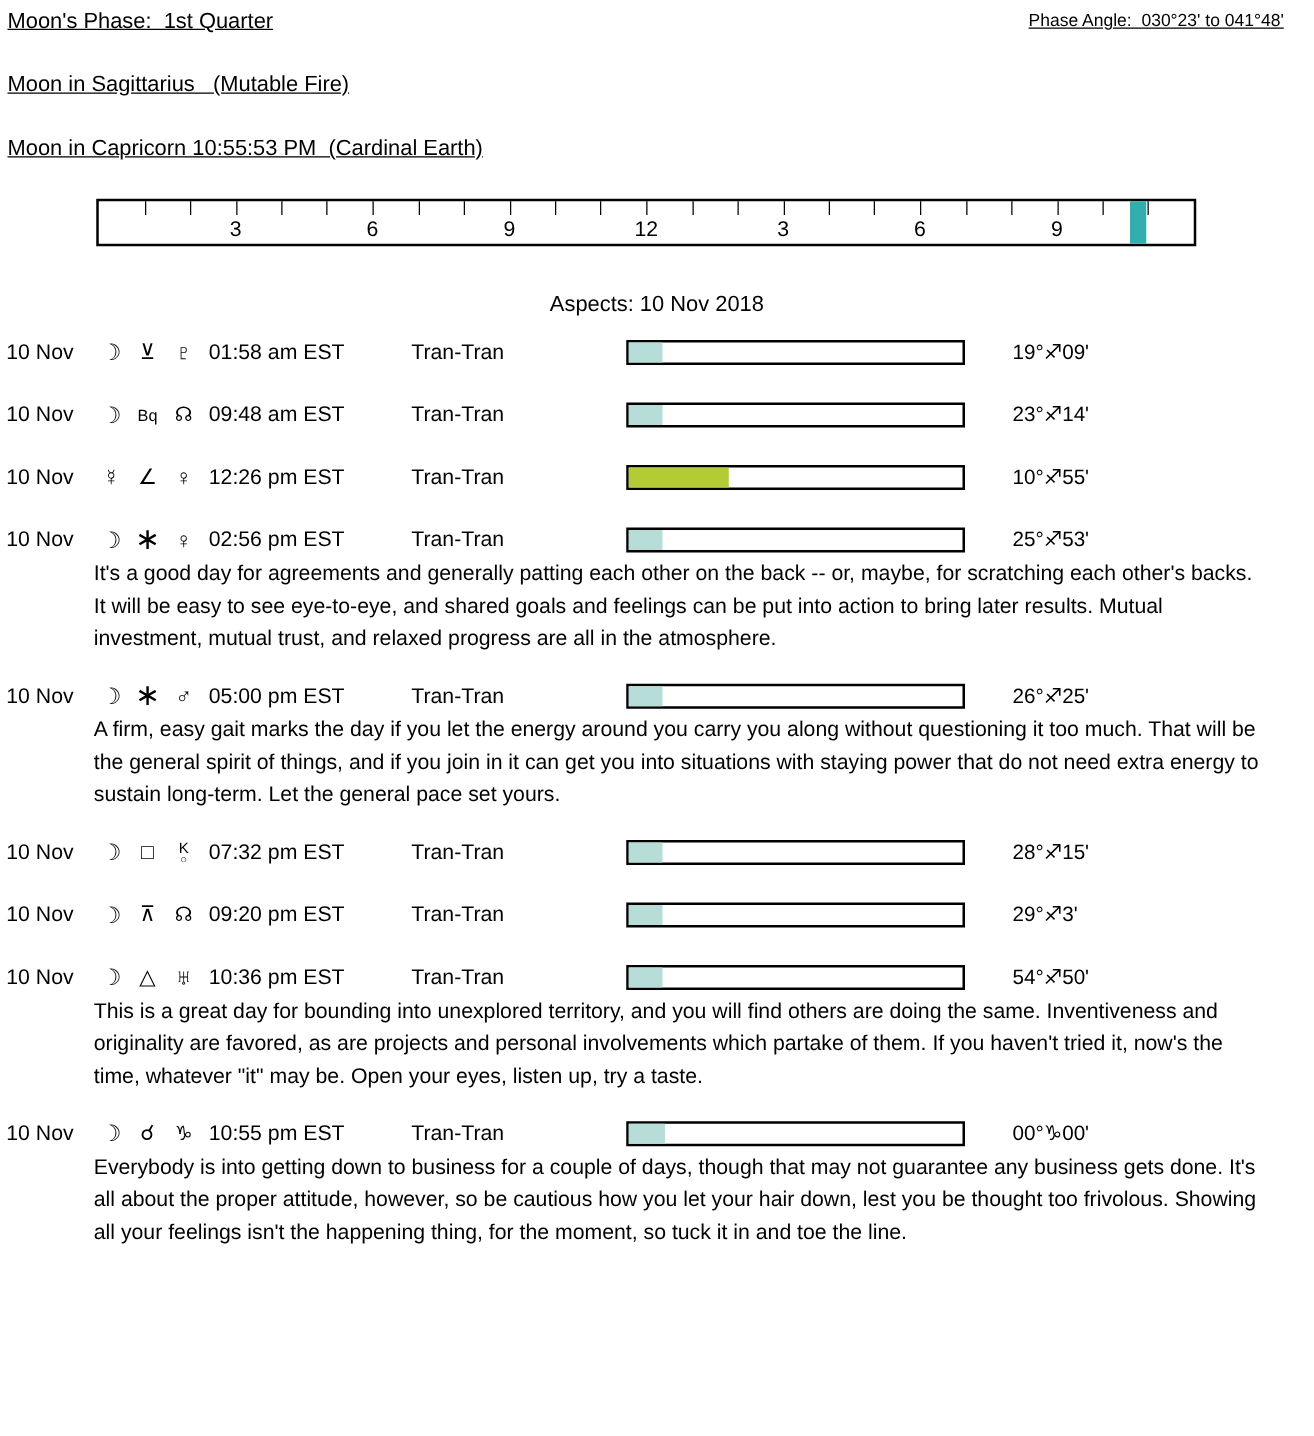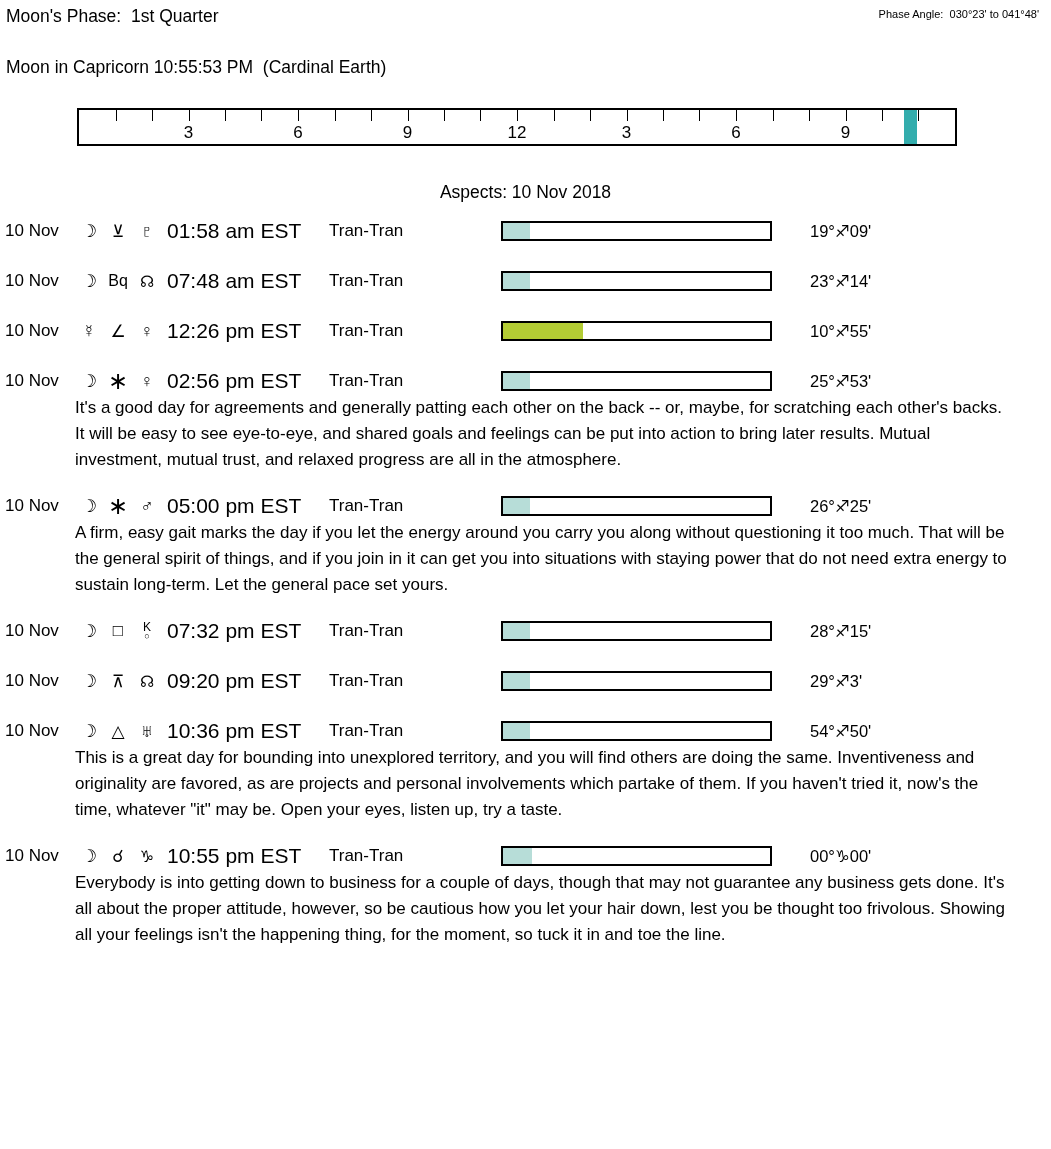--- a/index.html
+++ b/index.html
@@ -12,7 +12,7 @@
   .pre { white-space:pre-wrap; }
 
   
-  .hdr { padding:6px 0 0 6px; }
+  .hdr { padding:6px 12px 0 6px;text-decoration:underline; }
   .hdr-row1 { display:flex; justify-content:space-between; align-items:flex-start; padding-right:12px; }
   .h-line { font-size:17.5px; height:22px; margin-bottom:29px; }
   .h-line.last { margin-bottom:0; }

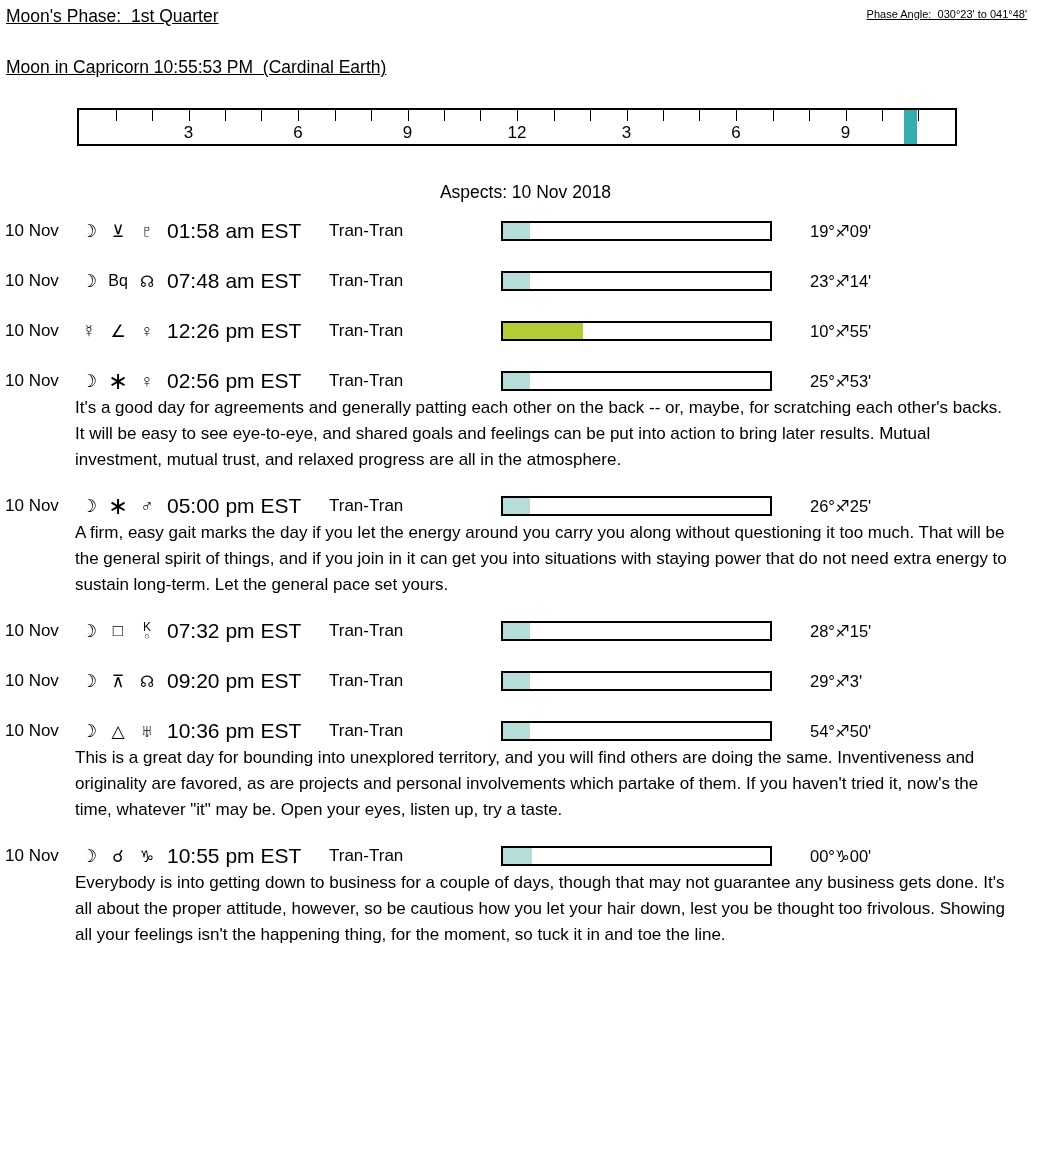--- a/index.html
+++ b/index.html
@@ -16,7 +16,7 @@
   .hdr-row1 { display:flex; justify-content:space-between; align-items:flex-start; padding-right:12px; }
   .h-line { font-size:17.5px; height:22px; margin-bottom:29px; }
   .h-line.last { margin-bottom:0; }
-  .phase-angle { font-size:11px; padding-top:2px; }
+  .phase-angle { font-size:14px; padding-top:2px; }
 
   
   .ruler-wrap { position:relative; margin:3px 0 0 77px; width:880px; }

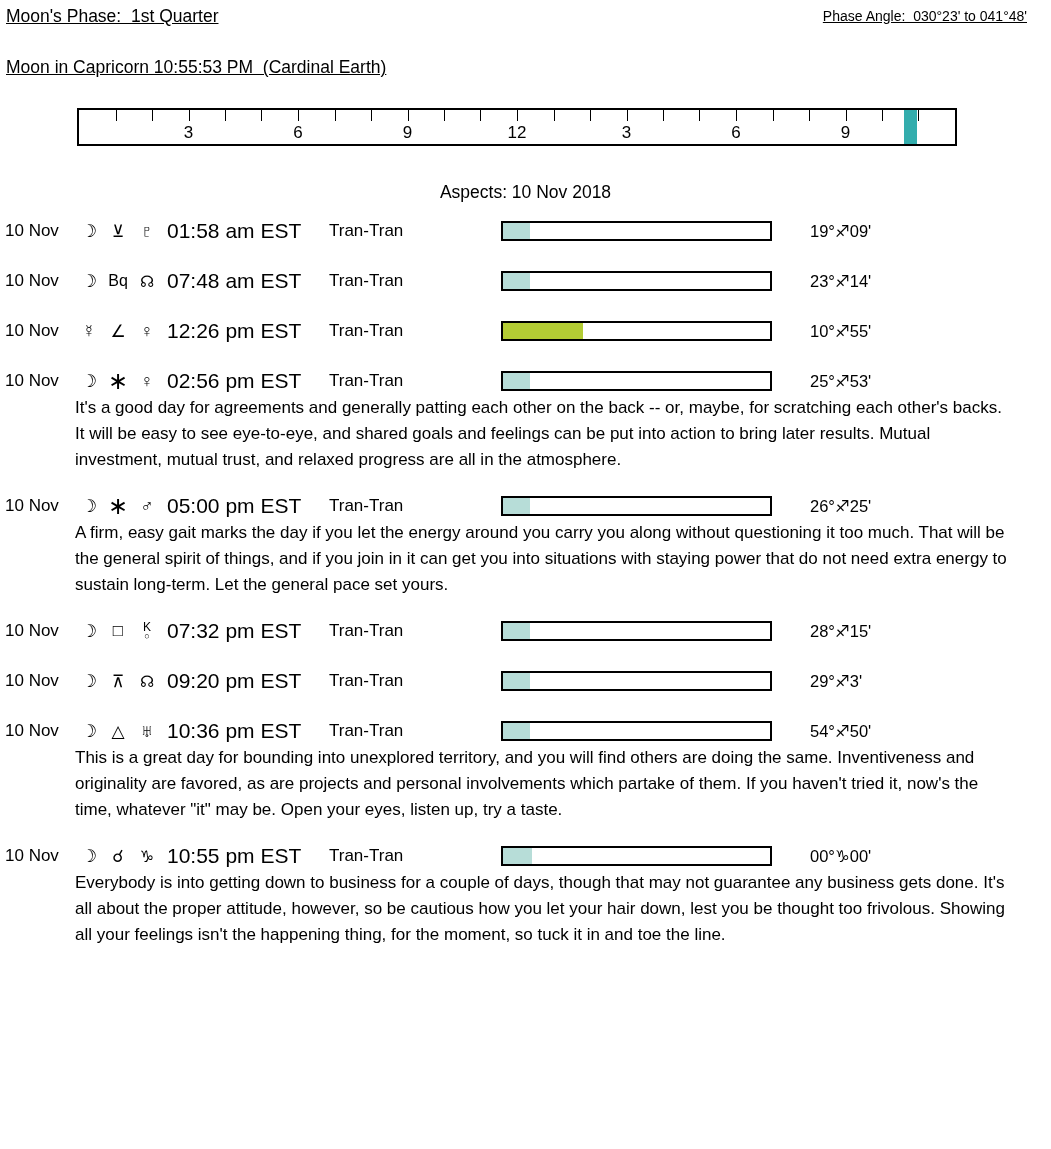--- a/index.html
+++ b/index.html
@@ -70,6 +70,7 @@
     <div class="h-line pre">Moon's Phase:  1st Quarter</div>
     <div class="phase-angle pre">Phase Angle:  030°23' to 041°48'</div>
   </div>
+  <div class="h-line pre">Moon in Sagittarius   (Mutable Fire)</div>
   <div class="h-line pre">Moon in Capricorn 10:55:53 PM  (Cardinal Earth)</div>
 </div>
 

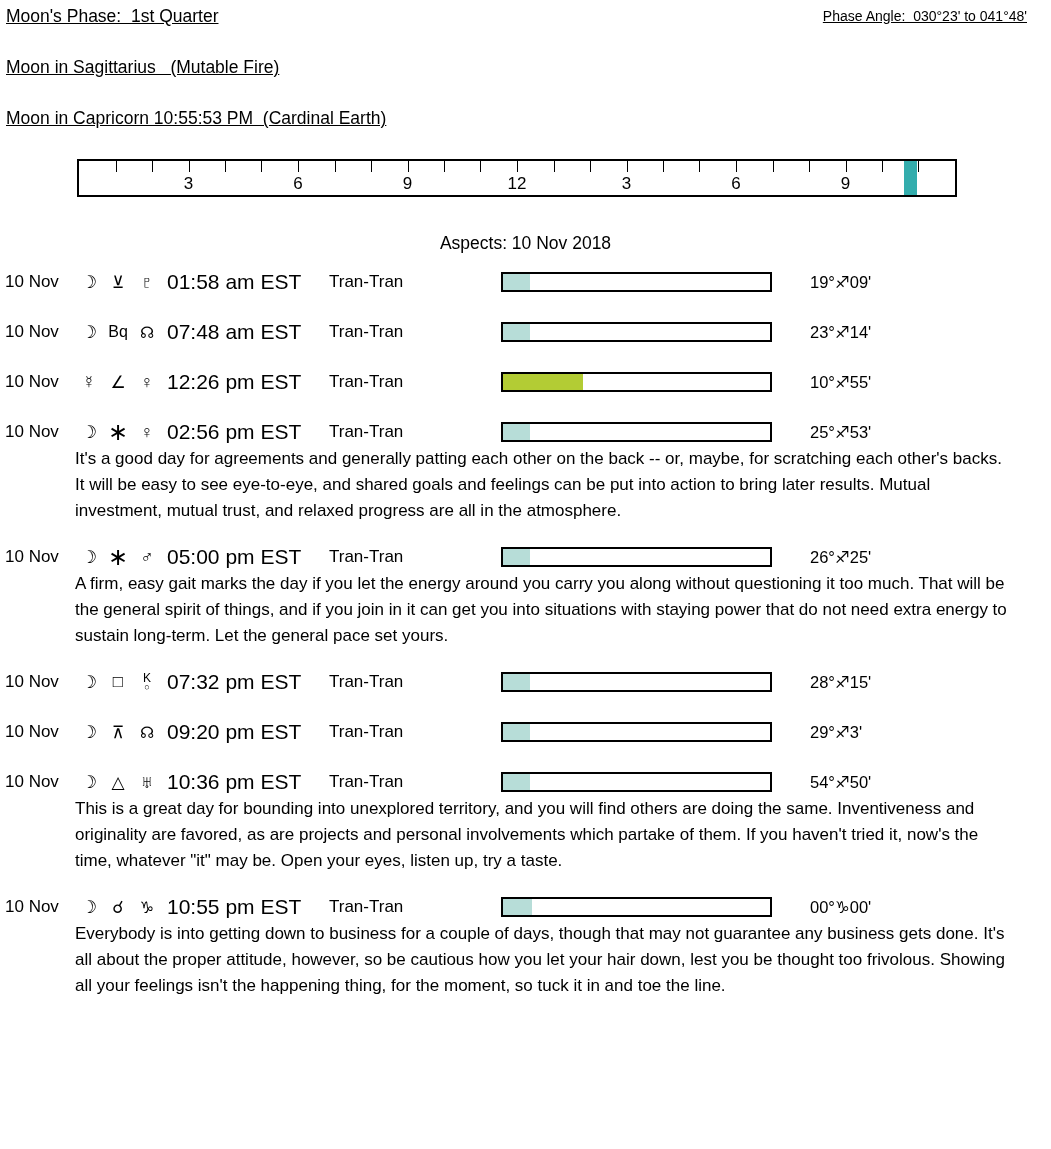--- a/index.html
+++ b/index.html
@@ -50,7 +50,7 @@
   .chiron { display:inline-flex; flex-direction:column; align-items:center; line-height:1; }
   .chiron .k { font-size:12px; }
   .chiron .o { font-size:9px; margin-top:-1px; }
-  .c-time { width:162px; font-size:21px; }
+  .c-time { width:162px; font-size:17px; }
   .c-type { width:172px; font-size:17px; }
   .c-bar  { position:relative; width:271px; height:20px; border:2px solid #000; background:#fff; }
   .bar-fill { position:absolute; left:0; top:0; height:100%; }

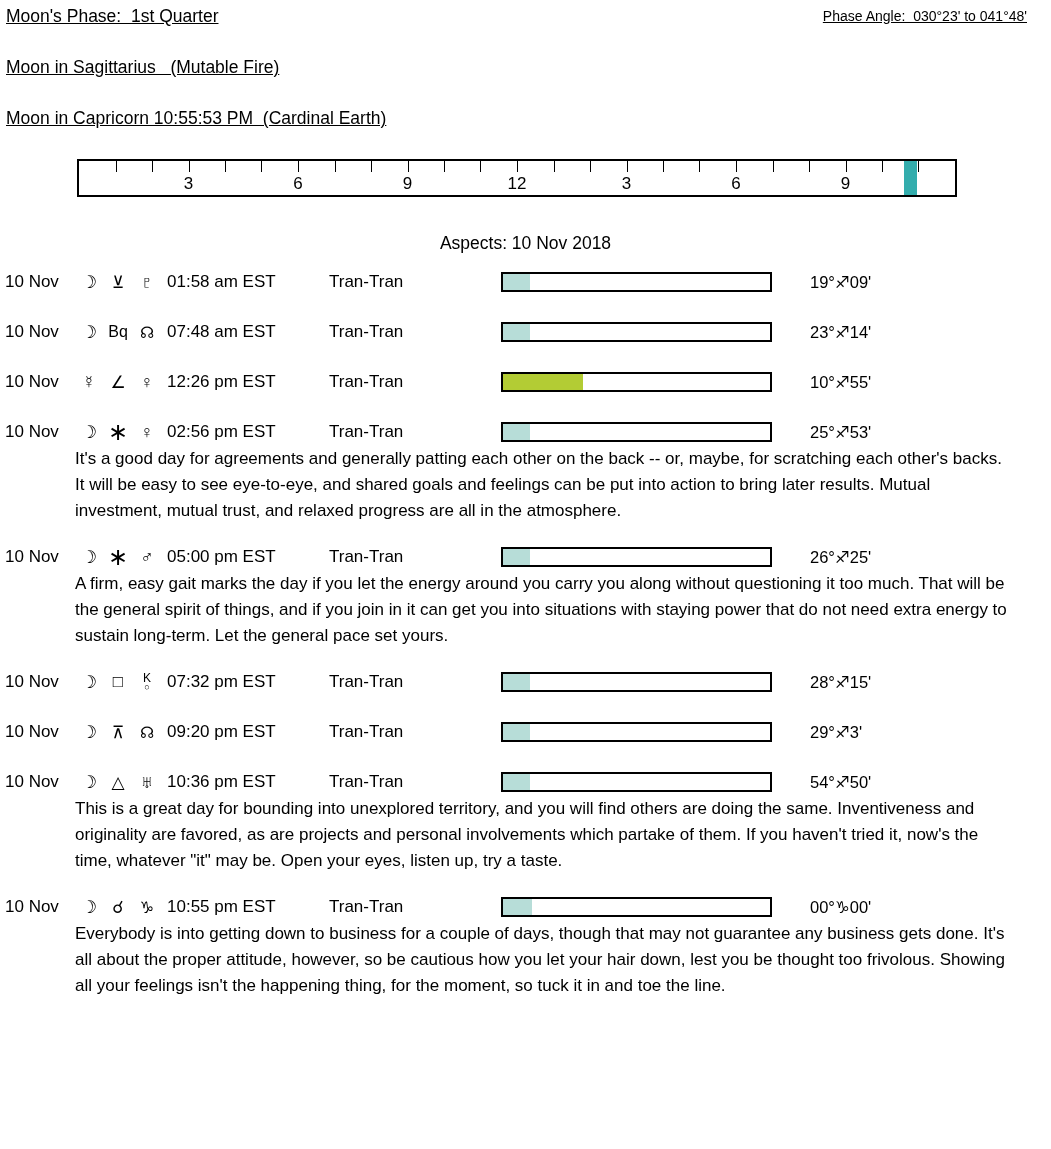--- a/index.html
+++ b/index.html
@@ -45,7 +45,7 @@
   .s-body { font-size:18px; }
   .s-asp  { font-size:17px; }
   .s-sext { font-size:24px; line-height:20px; }
-  .s-bq   { font-size:16px; }
+  .s-bq   { font-size:13px; }
   .s-node { font-size:16px; }
   .chiron { display:inline-flex; flex-direction:column; align-items:center; line-height:1; }
   .chiron .k { font-size:12px; }

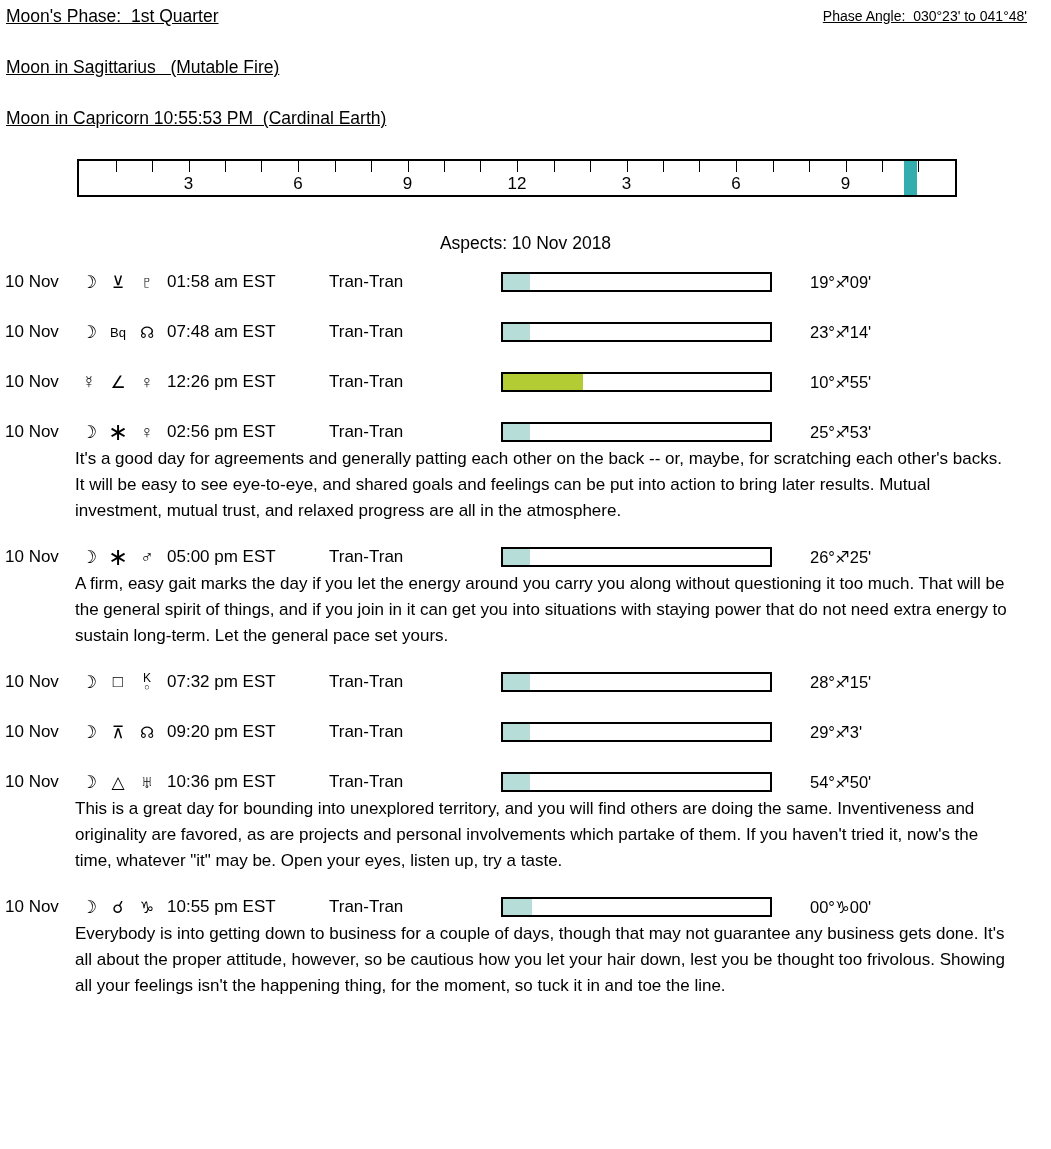--- a/index.html
+++ b/index.html
@@ -136,7 +136,7 @@
     <span class="slot slot2 s-bq">Bq</span>
     <span class="slot slot3 s-node">☊</span>
   </span>
-  <span class="c-time">07:48 am EST</span>
+  <span class="c-time">09:48 am EST</span>
   <span class="c-type">Tran-Tran</span>
   <span class="c-bar">
     <span class="bar-fill" style="width:10%;background:#b7ddd8"></span>

